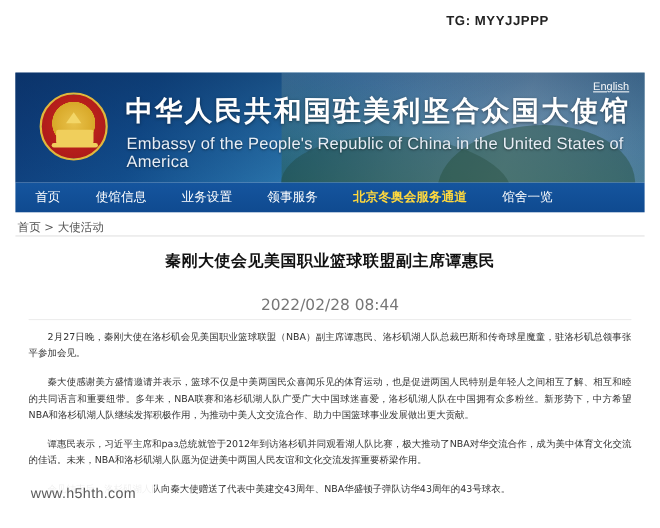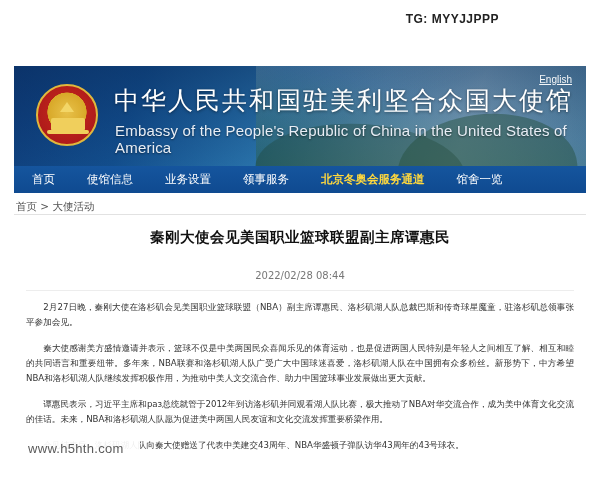--- a/index.html
+++ b/index.html
@@ -123,7 +123,7 @@
     top: 18px;
     color: #ffffff;
     font-size: 25px;
-    font-weight: normal;
+    font-weight: bold;
     letter-spacing: 2px;
     text-shadow: 0 1px 3px rgba(0,0,0,0.45);
     font-family: "DejaVu Sans", "Liberation Sans", sans-serif;

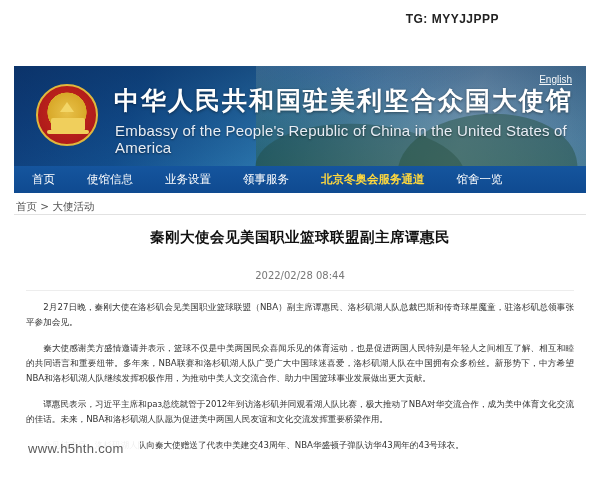--- a/index.html
+++ b/index.html
@@ -208,7 +208,7 @@
     top: 270px;
     width: 480px;
     text-align: center;
-    font-size: 10px;
+    font-size: 14px;
     color: #777777;
     font-family: "DejaVu Sans", "Liberation Sans", sans-serif;
   }

